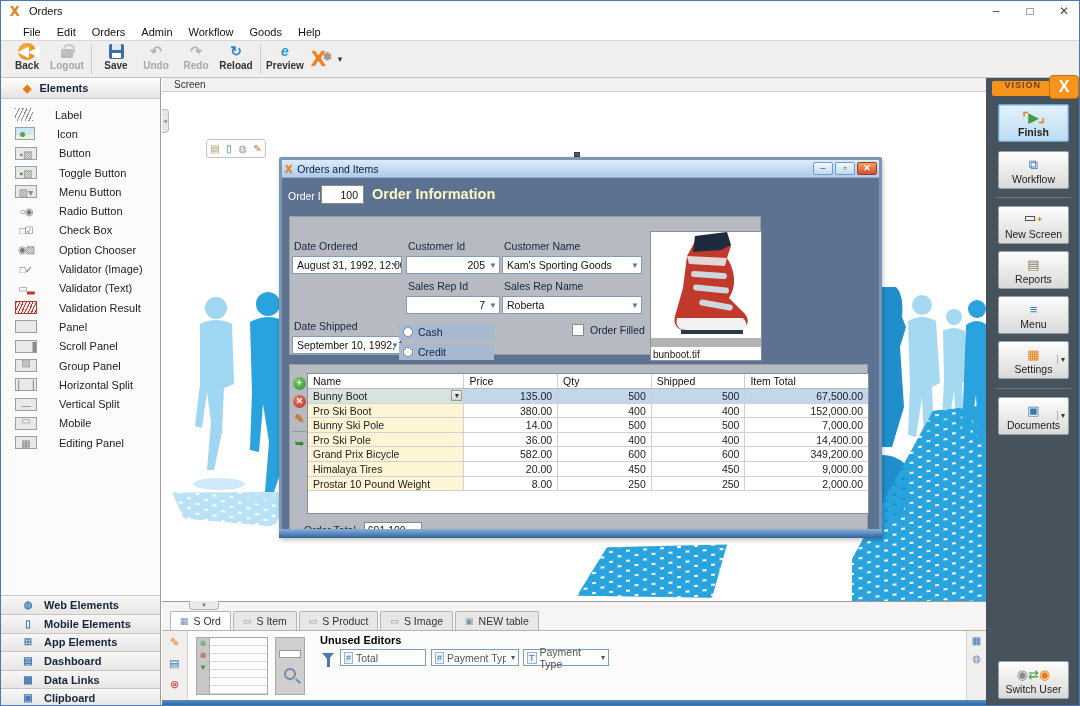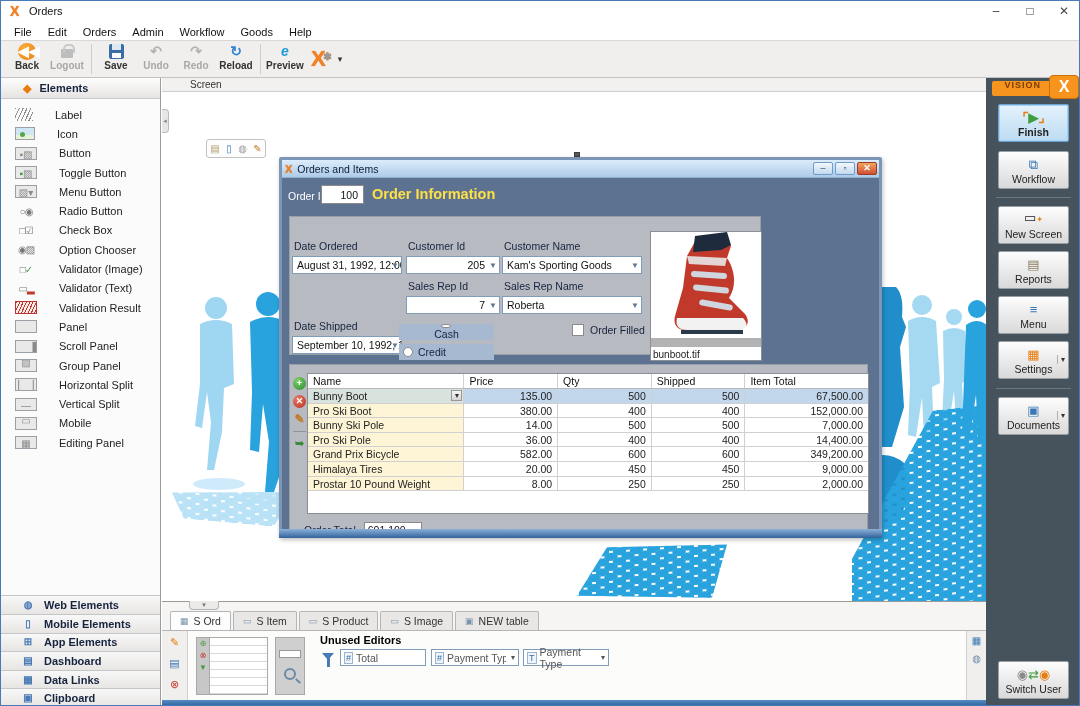--- a/index.html
+++ b/index.html
@@ -19,7 +19,7 @@
   .win-btn{width:34px;height:22px;text-align:center;line-height:20px;color:#444;font-size:12px;}
   
   #menubar{position:absolute;left:0;top:22px;width:1080px;height:18px;background:#fff;
-    border-bottom:1px solid #d8d8d8;display:flex;align-items:center;padding-left:5px;}
+    border-bottom:1px solid #d8d8d8;display:flex;align-items:center;padding-left:14px;}
   .menu-item{padding:1px 8px;font-size:11px;color:#111;}
   
   #toolbar{position:absolute;left:0;top:40px;width:1080px;height:37px;background:#f1efed;

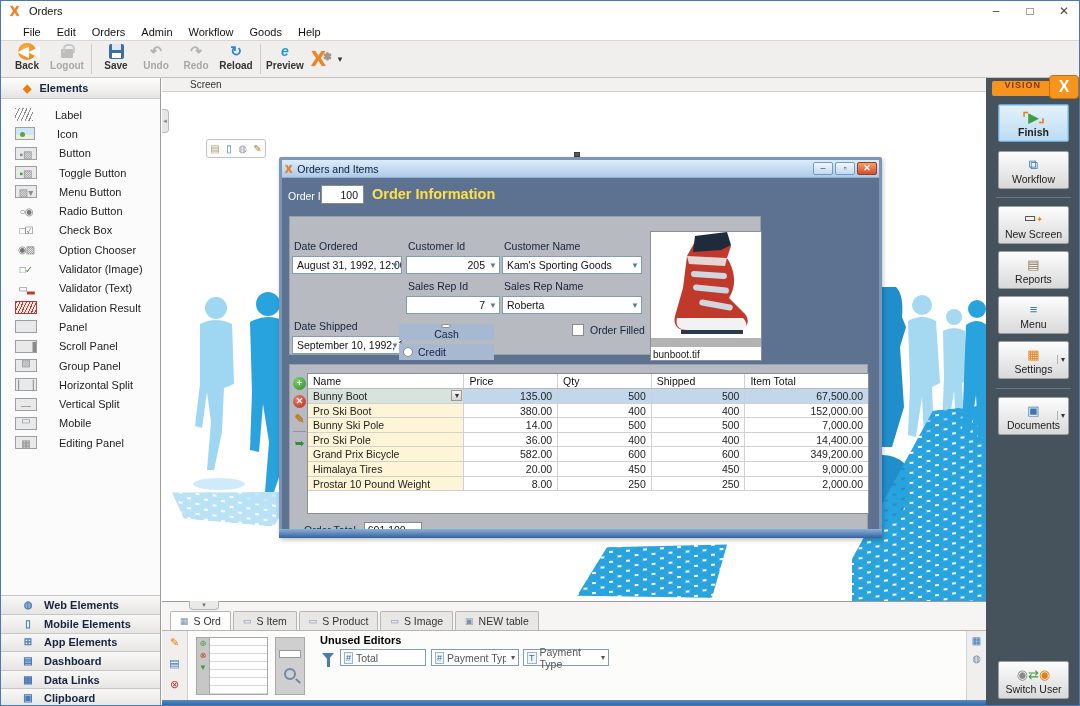--- a/index.html
+++ b/index.html
@@ -360,7 +360,7 @@
   </div>
 
   <div id="canvas-tabbar">
-    <span style="margin-left:28px;">Screen</span>
+    <span style="margin-left:12px;">Screen</span>
   </div>
 
   <div id="canvas">

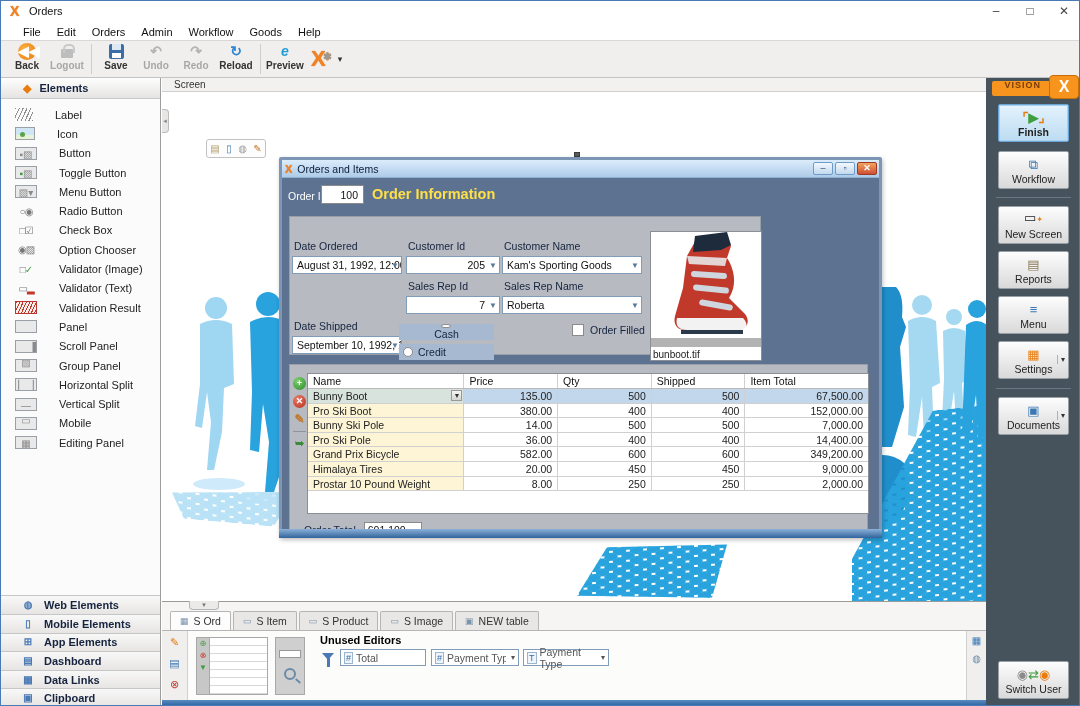--- a/index.html
+++ b/index.html
@@ -98,7 +98,7 @@
   .dlg-white-input{background:#fff;border:1px solid #8a8a8a;font-size:10.5px;color:#111;}
   #order-id-label{position:absolute;left:6px;top:12px;color:#fff;font-size:10.5px;}
   #order-id-input{position:absolute;left:39px;top:7px;width:43px;height:19px;text-align:right;padding:2px 5px;}
-  #order-info-heading{position:absolute;left:90px;top:8px;color:#fde047;font-weight:bold;font-size:14.5px;}
+  #order-info-heading{position:absolute;left:90px;top:8px;color:#fef9c3;font-weight:bold;font-size:14.5px;}
   #form-panel{position:absolute;left:7px;top:38px;width:472px;height:139px;background:#b7bac0;
     border:1px solid #999fa6;}
   .fld-label{position:absolute;font-size:10.5px;color:#14233f;}

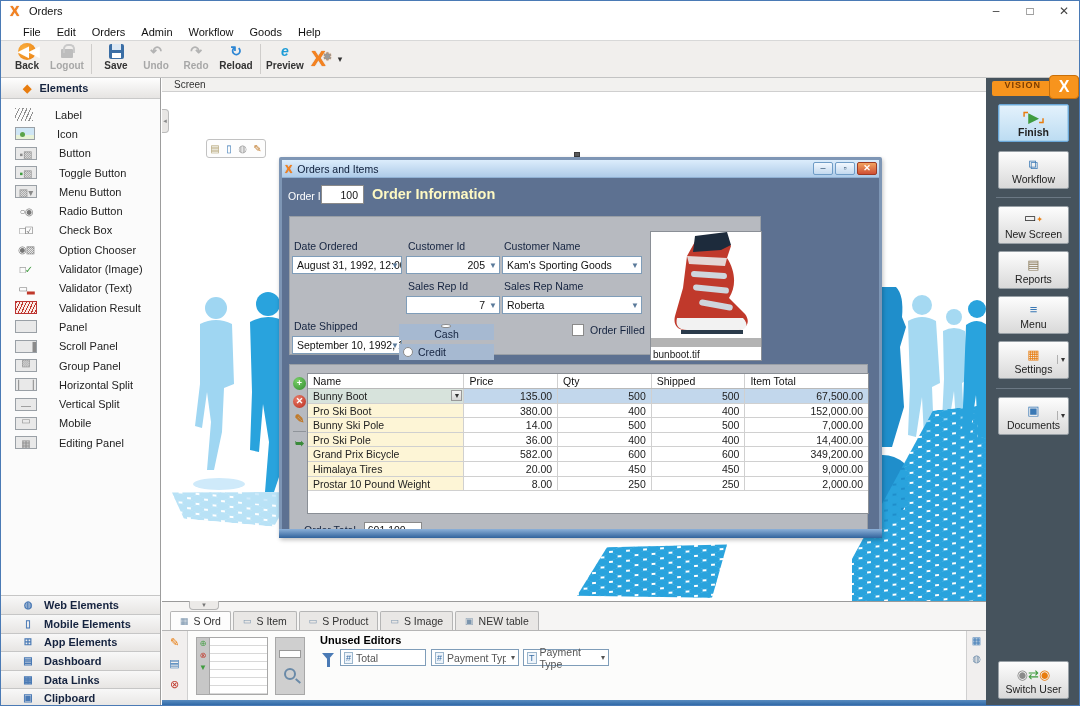--- a/index.html
+++ b/index.html
@@ -466,7 +466,7 @@
             <span class="arrow">▼</span>
         </div>
 
-        <div class="radio-strip" style="top:146px;flex-direction:column;">
+        <div class="radio-strip" style="top:146px;">
           <span class="radio-dot"></span>
           <span>Cash</span>
         </div>

